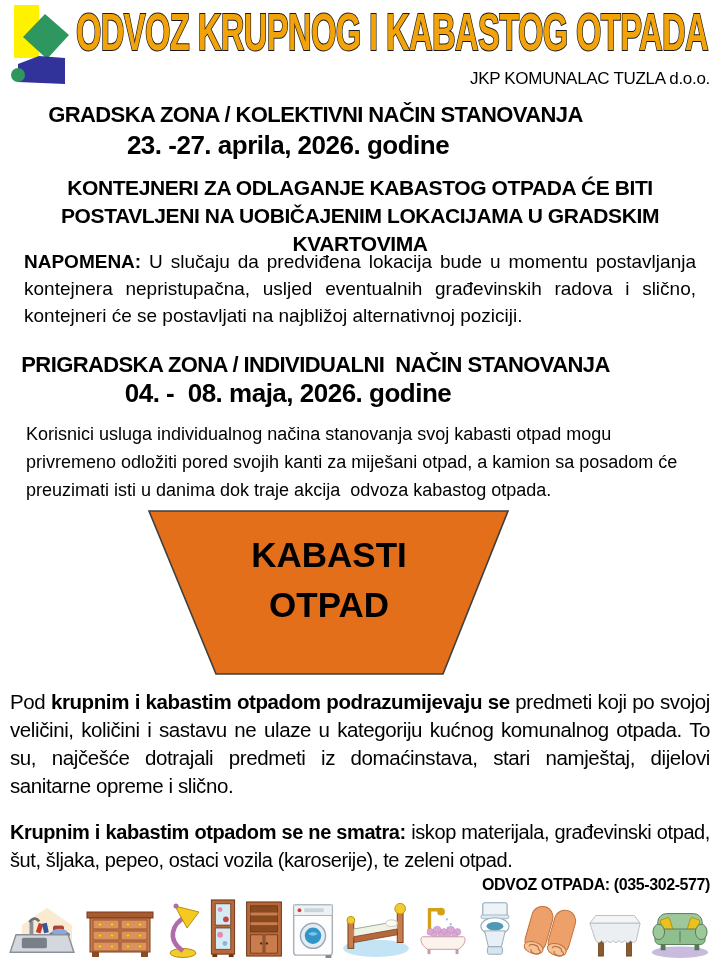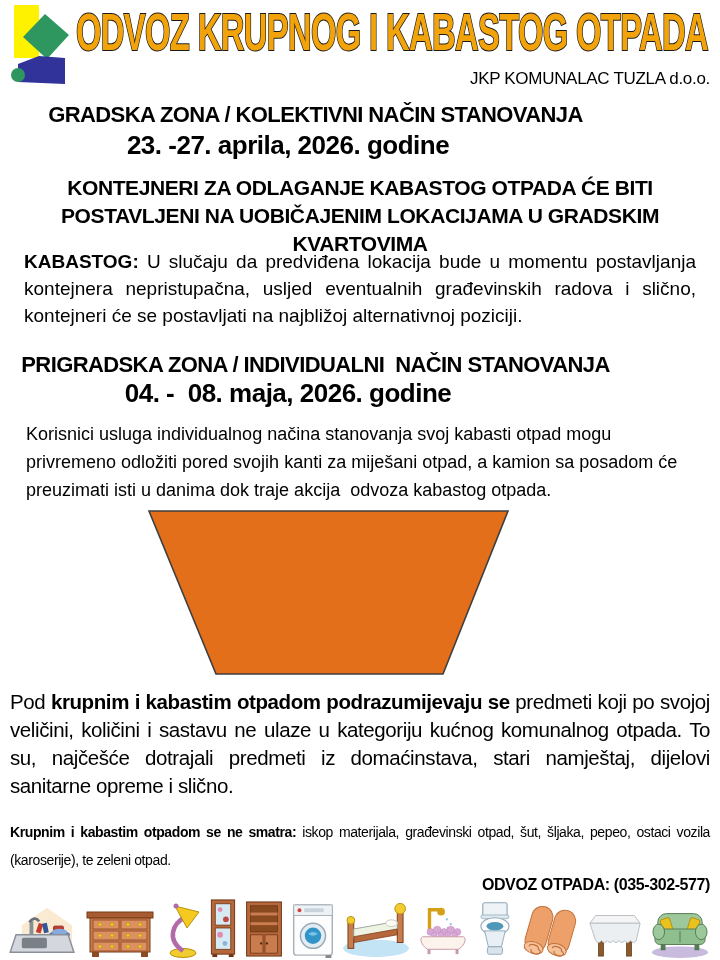--- a/index.html
+++ b/index.html
@@ -51,7 +51,7 @@
 <div class="abs containers-info">KONTEJNERI ZA ODLAGANJE KABASTOG OTPADA ĆE BITI POSTAVLJENI NA UOBIČAJENIM LOKACIJAMA U GRADSKIM KVARTOVIMA</div>
 
 <p class="abs note-par" style="margin:0;">
-  <b>KABASTOG: </b><span>U slučaju da predviđena lokacija bude u momentu postavljanja kontejnera nepristupačna, usljed eventualnih građevinskih radova i slično, kontejneri će se postavljati na najbližoj alternativnoj poziciji.</span>
+  <b>NAPOMENA: </b><span>U slučaju da predviđena lokacija bude u momentu postavljanja kontejnera nepristupačna, usljed eventualnih građevinskih radova i slično, kontejneri će se postavljati na najbližoj alternativnoj poziciji.</span>
 </p>
 
 <div class="abs zone-heading" style="top:352px;">PRIGRADSKA ZONA / INDIVIDUALNI  NAČIN STANOVANJA</div>

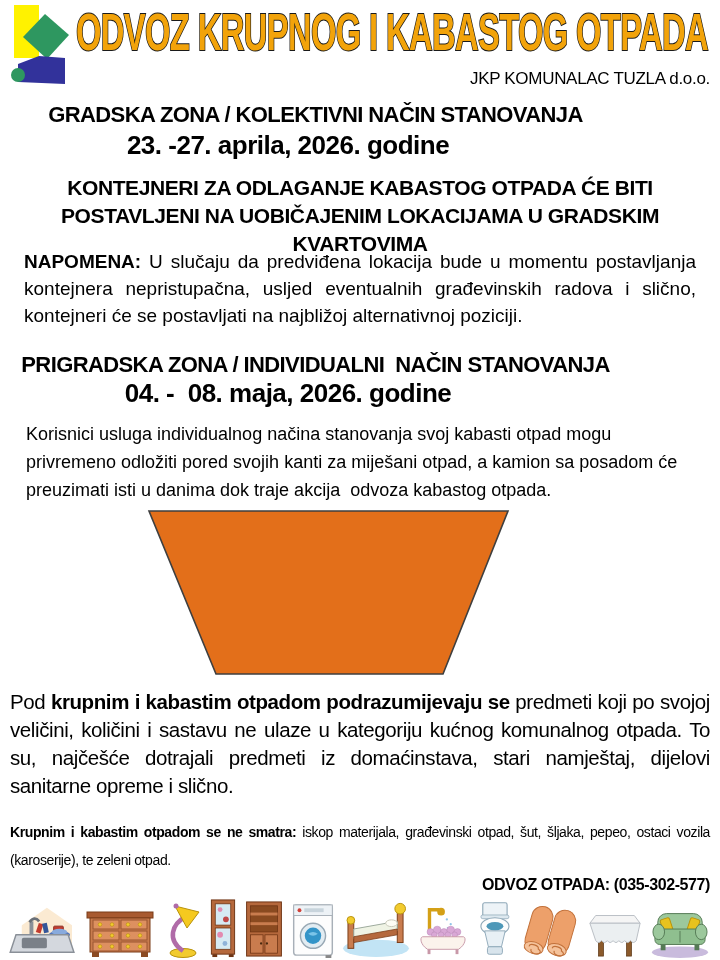--- a/index.html
+++ b/index.html
@@ -62,6 +62,7 @@
   <polygon points="149,3 508,3 443,166 216,166" stroke="#3F3F3F" stroke-width="1.6" fill="#E36F1A"></polygon>
 </svg>
 <div class="abs trap-label">
+  <span>KABASTI</span>
 </div>
 
 <p class="abs def-par" style="margin:0;">

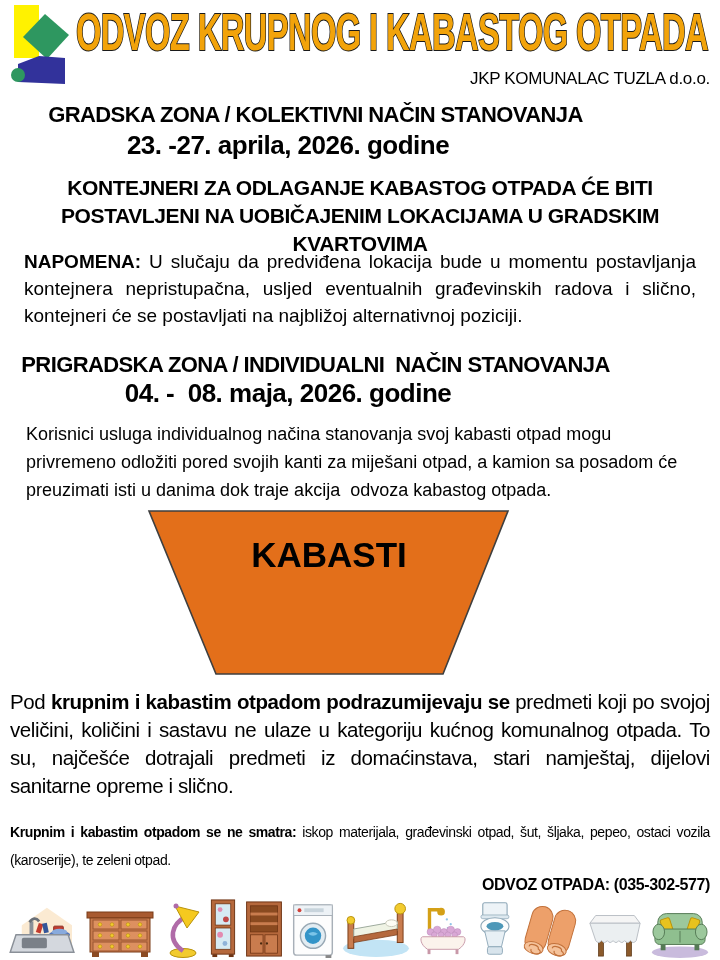--- a/index.html
+++ b/index.html
@@ -63,6 +63,7 @@
 </svg>
 <div class="abs trap-label">
   <span>KABASTI</span>
+  <span>OTPAD</span>
 </div>
 
 <p class="abs def-par" style="margin:0;">

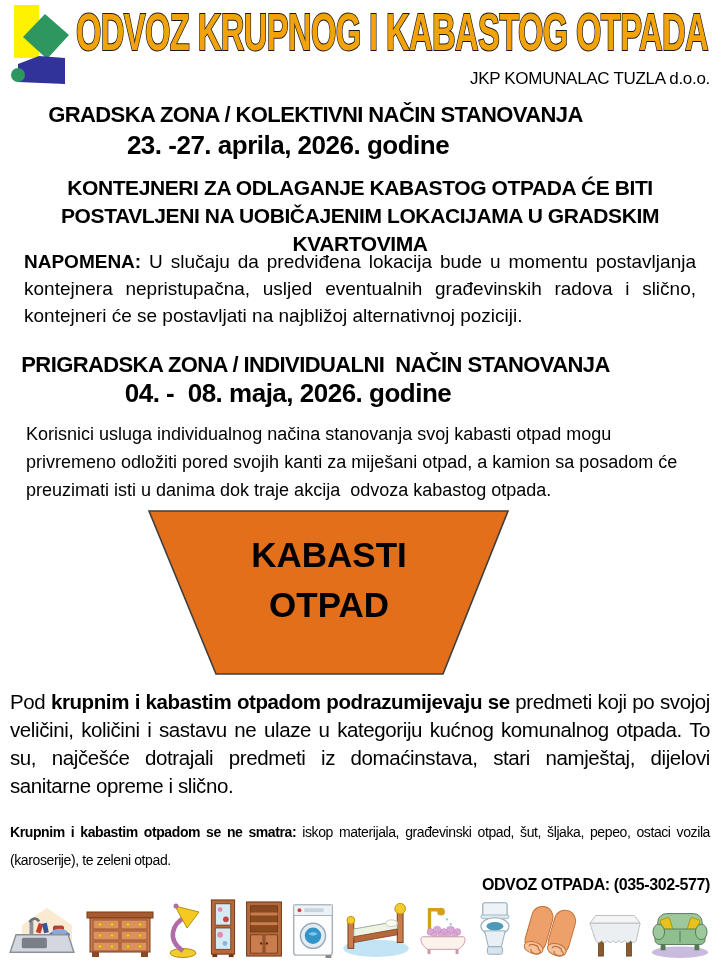--- a/index.html
+++ b/index.html
@@ -24,7 +24,7 @@
   .trap-label span{display:block;}
   
   .def-par{left:10px;top:688px;width:700px;text-align:justify;font-size:20.5px;line-height:28px;letter-spacing:-0.4px;}
-  .excl-par{left:10px;top:818px;width:700px;text-align:justify;font-size:14px;line-height:28px;letter-spacing:-0.4px;}
+  .excl-par{left:10px;top:818px;width:700px;text-align:justify;font-size:20px;line-height:28px;letter-spacing:-0.4px;}
   .contact-line{left:0;top:876px;width:710px;text-align:right;font-weight:bold;font-size:16px;letter-spacing:-0.4px;}
   
   .icons-row{left:0;top:896px;width:720px;height:62px;display:flex;justify-content:space-between;align-items:flex-end;padding:0 8px;box-sizing:border-box;}

